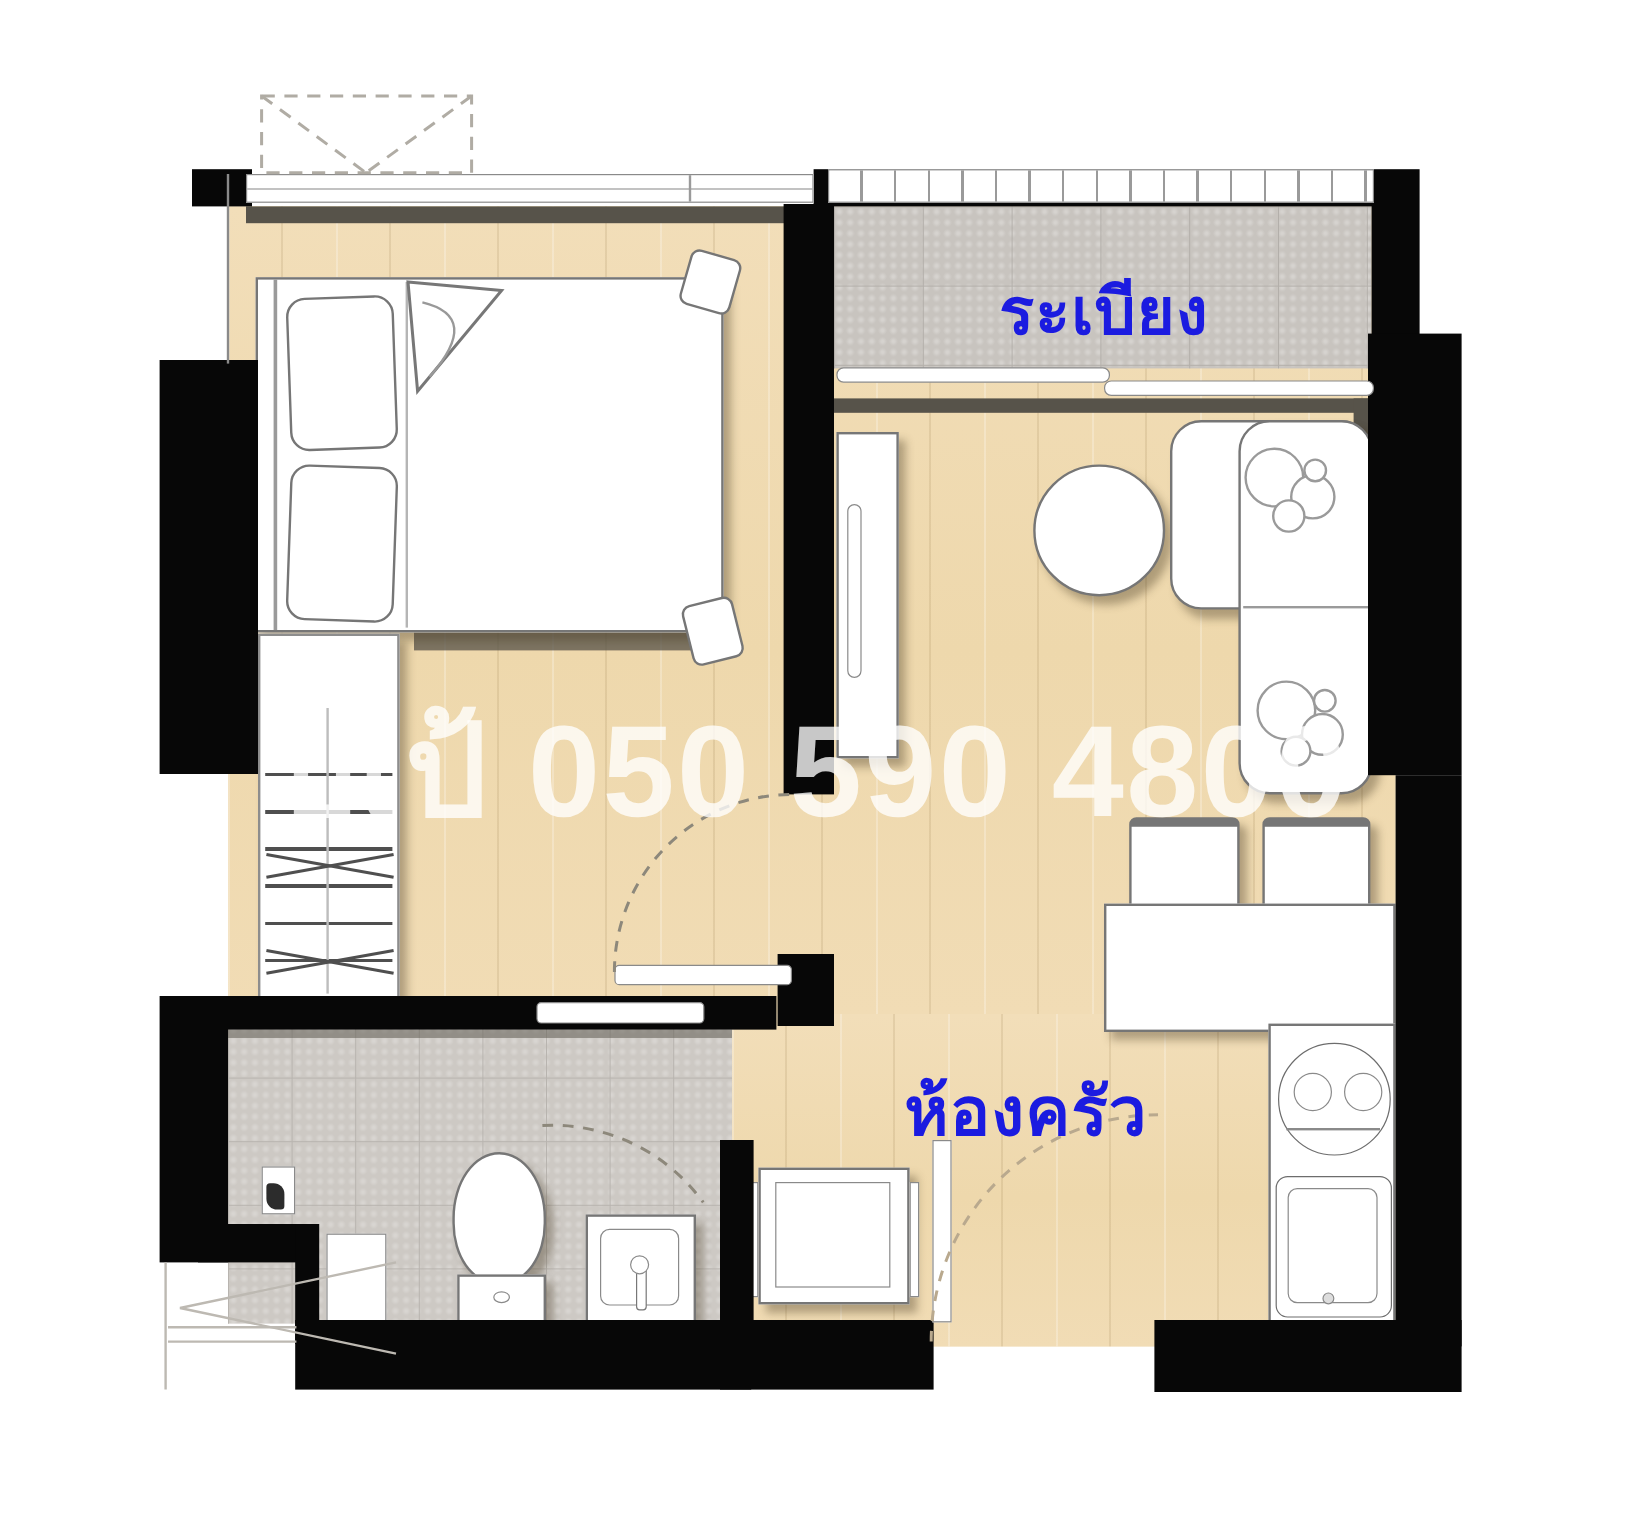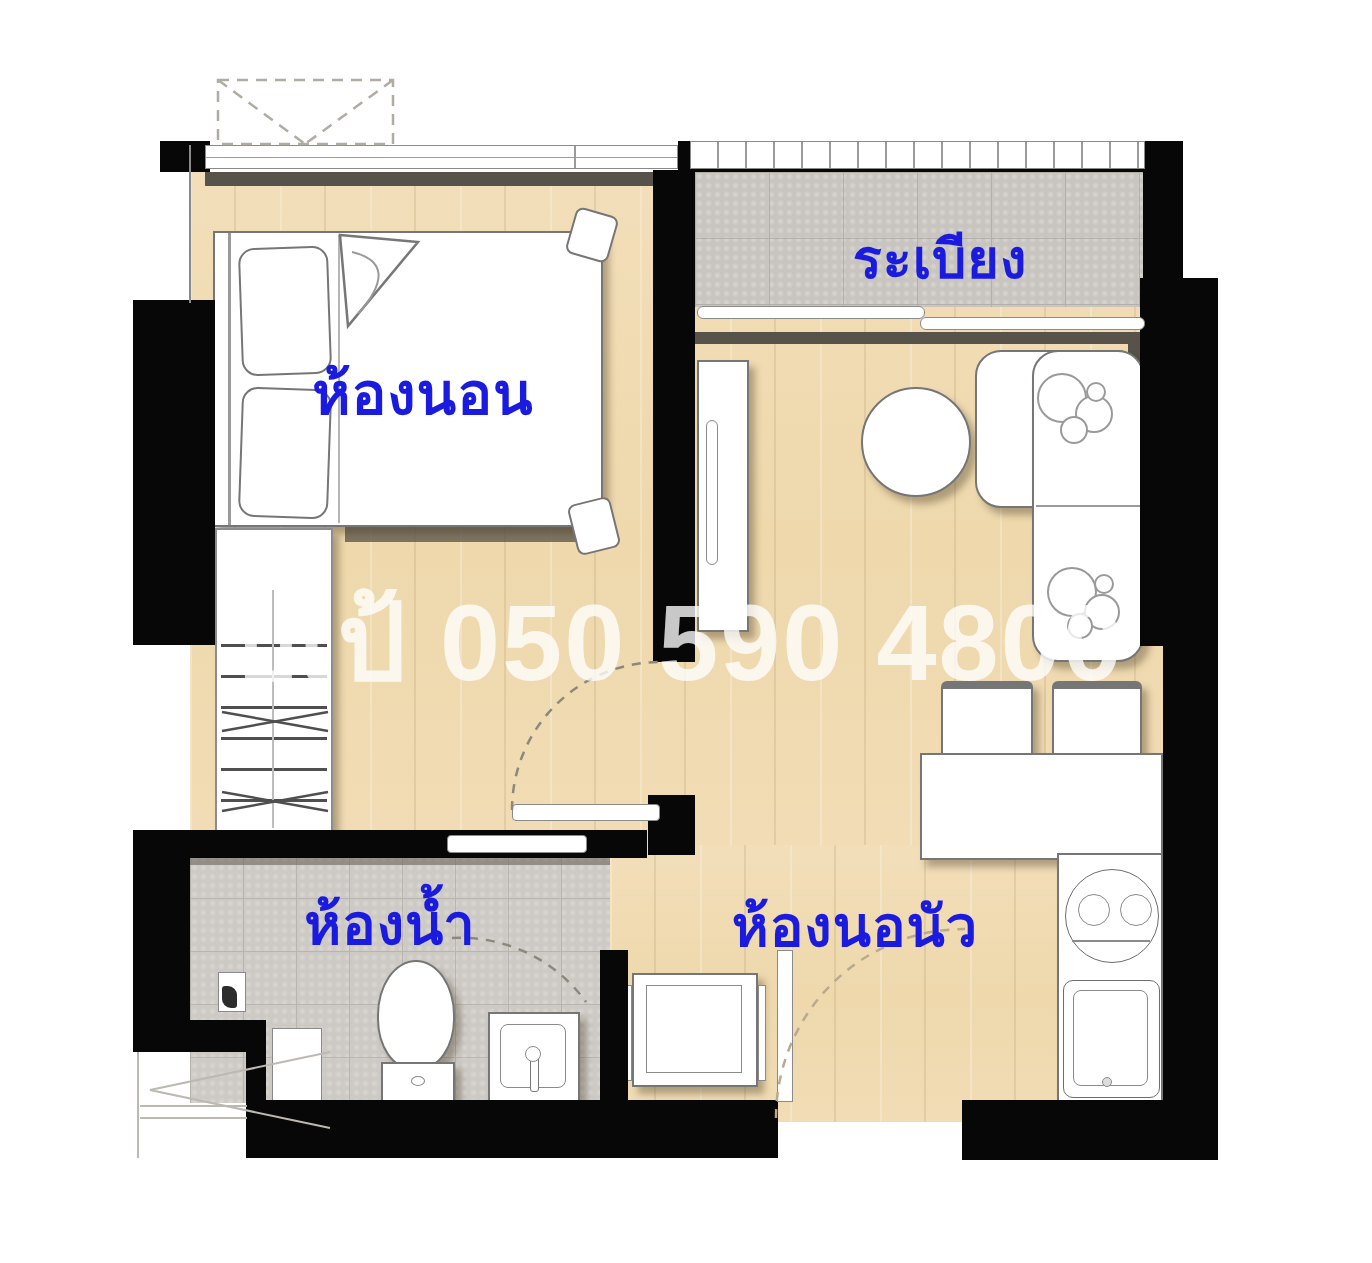--- a/index.html
+++ b/index.html
@@ -182,7 +182,7 @@
     </g>
   </svg>
 
-  <div class="room-label" style="left:695px;top:216px;width:450px;font-size:54px;padding-left:20px;">ระเบียง</div>
+  <div class="room-label" style="left:695px;top:216px;width:450px;font-size:54px;">ระเบียง</div>
   <div class="room-label" style="left:213px;top:347px;width:420px;font-size:58px;">ห้องนอน</div>
   <div class="room-label" style="left:190px;top:880px;width:400px;font-size:56px;">ห้องน้ำ</div>
   <div class="room-label" style="left:620px;top:882px;width:470px;font-size:56px;">ห้องนอนัว</div>

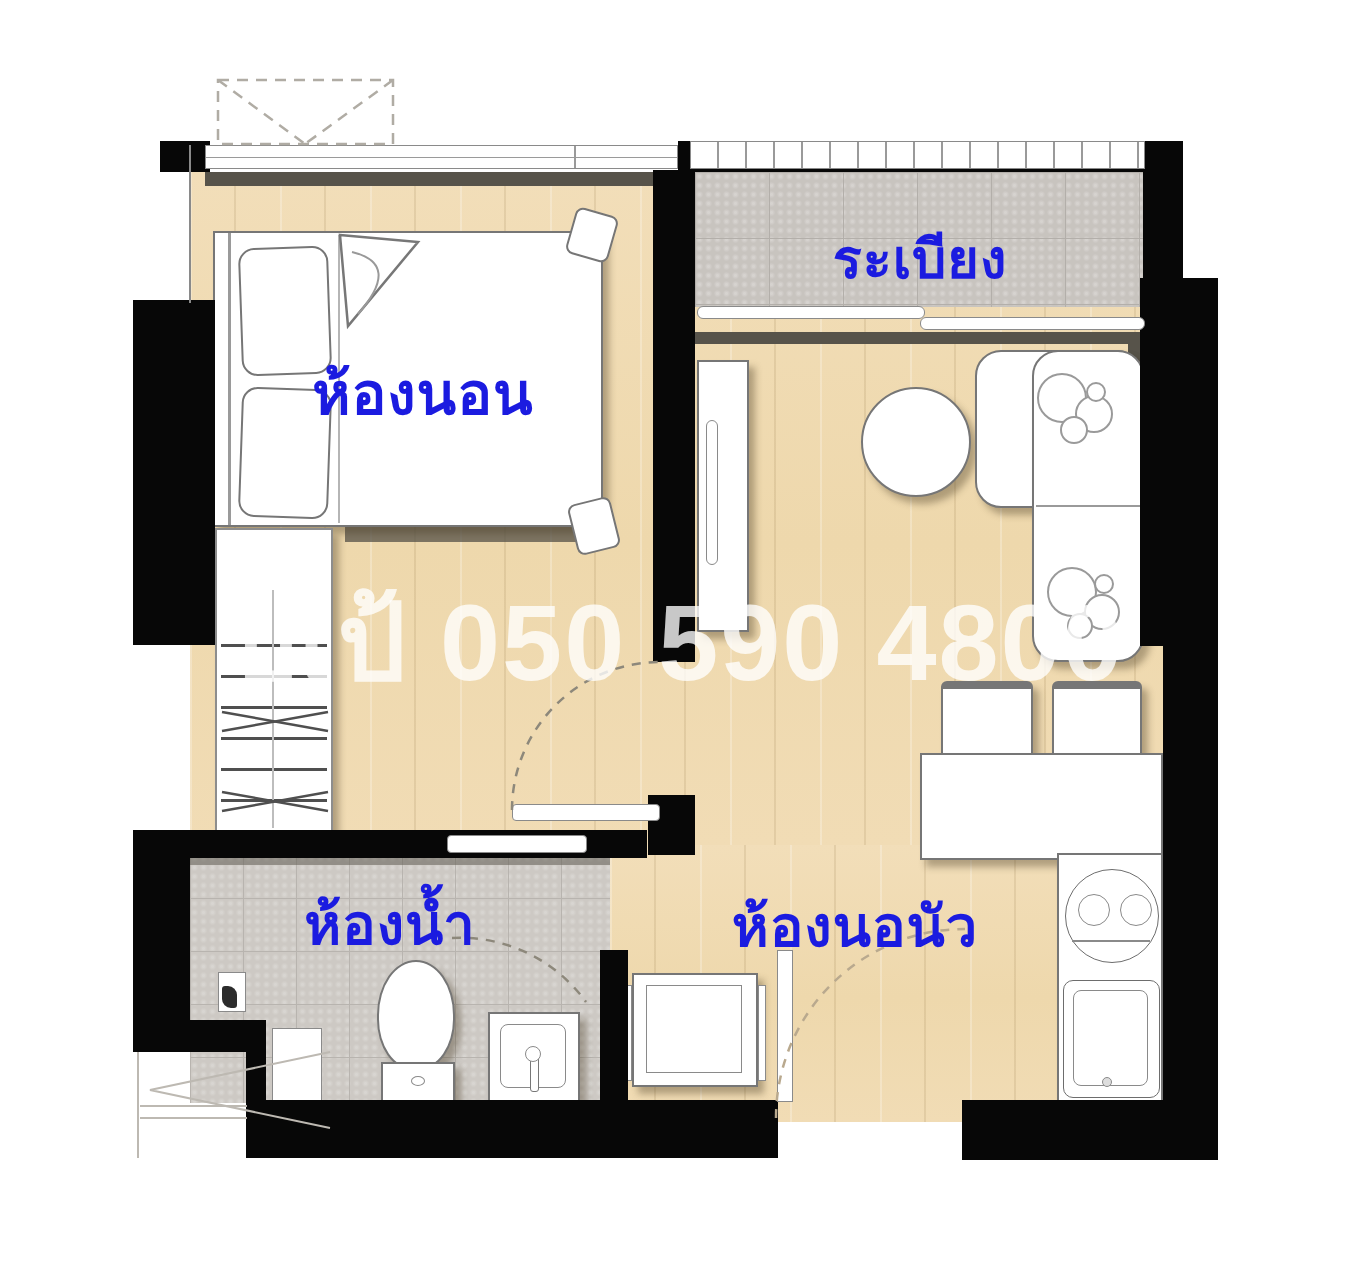--- a/index.html
+++ b/index.html
@@ -183,7 +183,6 @@
   </svg>
 
   <div class="room-label" style="left:695px;top:216px;width:450px;font-size:54px;">ระเบียง</div>
-  <div class="room-label" style="left:213px;top:347px;width:420px;font-size:58px;">ห้องนอน</div>
   <div class="room-label" style="left:190px;top:880px;width:400px;font-size:56px;">ห้องน้ำ</div>
   <div class="room-label" style="left:620px;top:882px;width:470px;font-size:56px;">ห้องนอนัว</div>
 

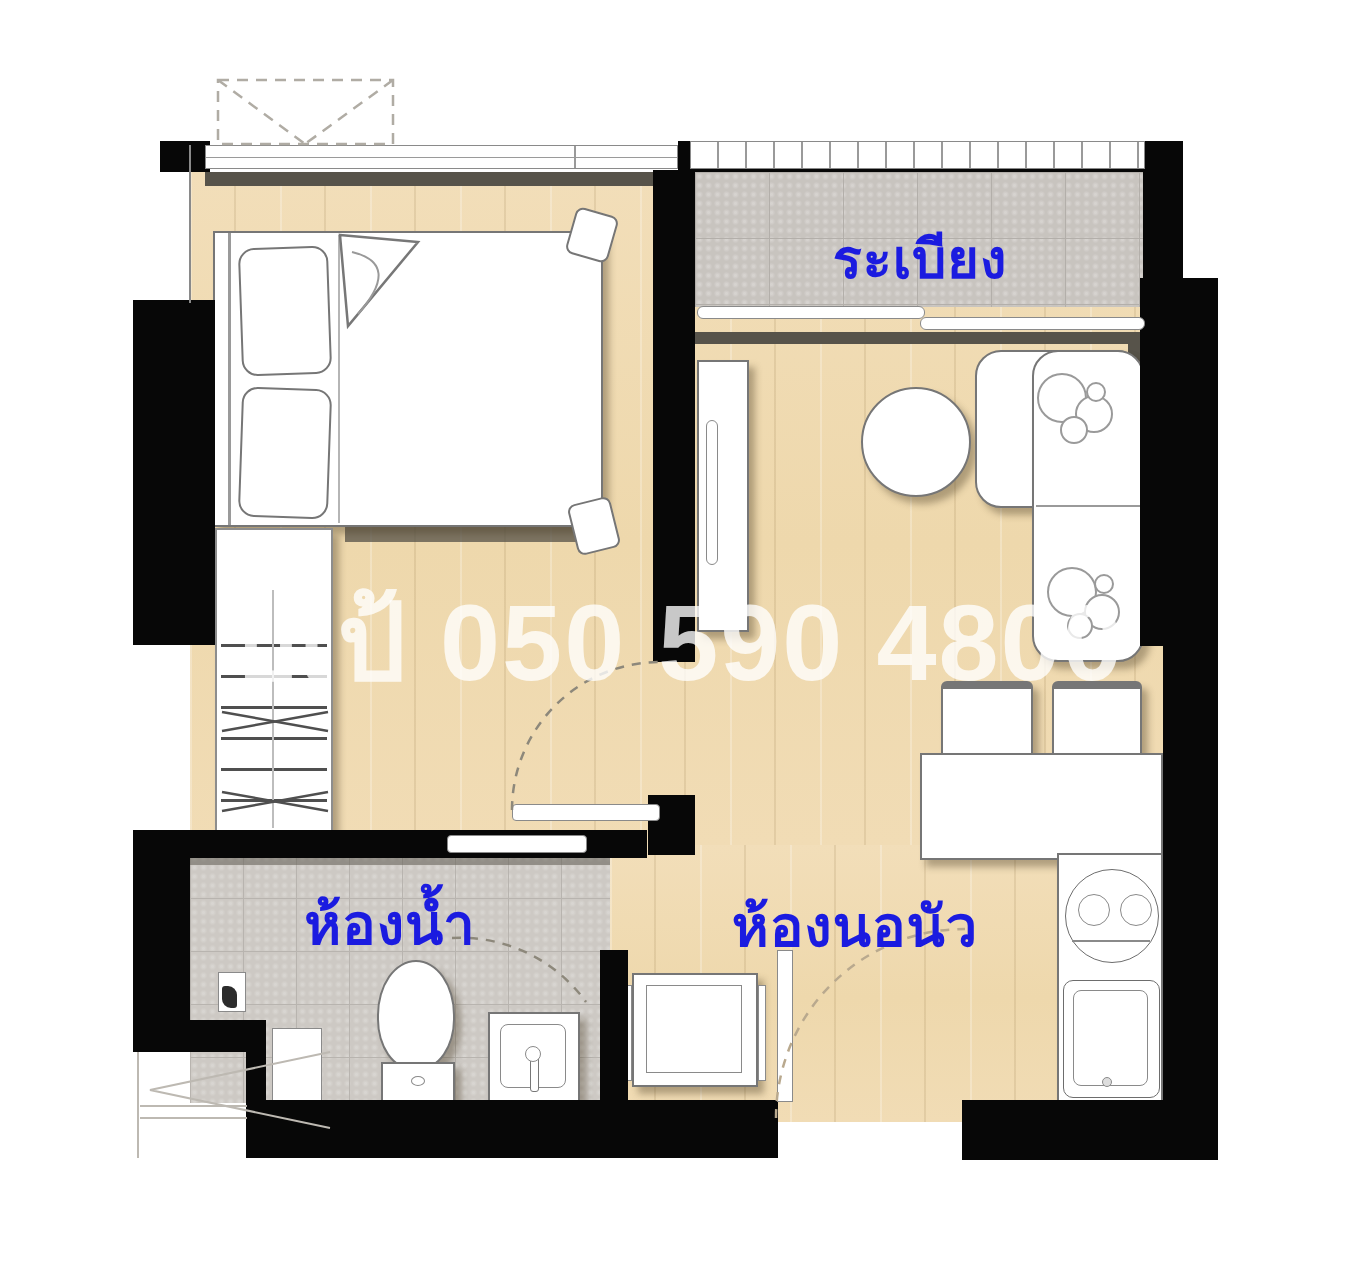--- a/index.html
+++ b/index.html
@@ -183,7 +183,6 @@
   </svg>
 
   <div class="room-label" style="left:695px;top:216px;width:450px;font-size:54px;">ระเบียง</div>
-  <div class="room-label" style="left:190px;top:880px;width:400px;font-size:56px;">ห้องน้ำ</div>
   <div class="room-label" style="left:620px;top:882px;width:470px;font-size:56px;">ห้องนอนัว</div>
 
   <div id="watermark">ปเป้ 050 590 4800</div>

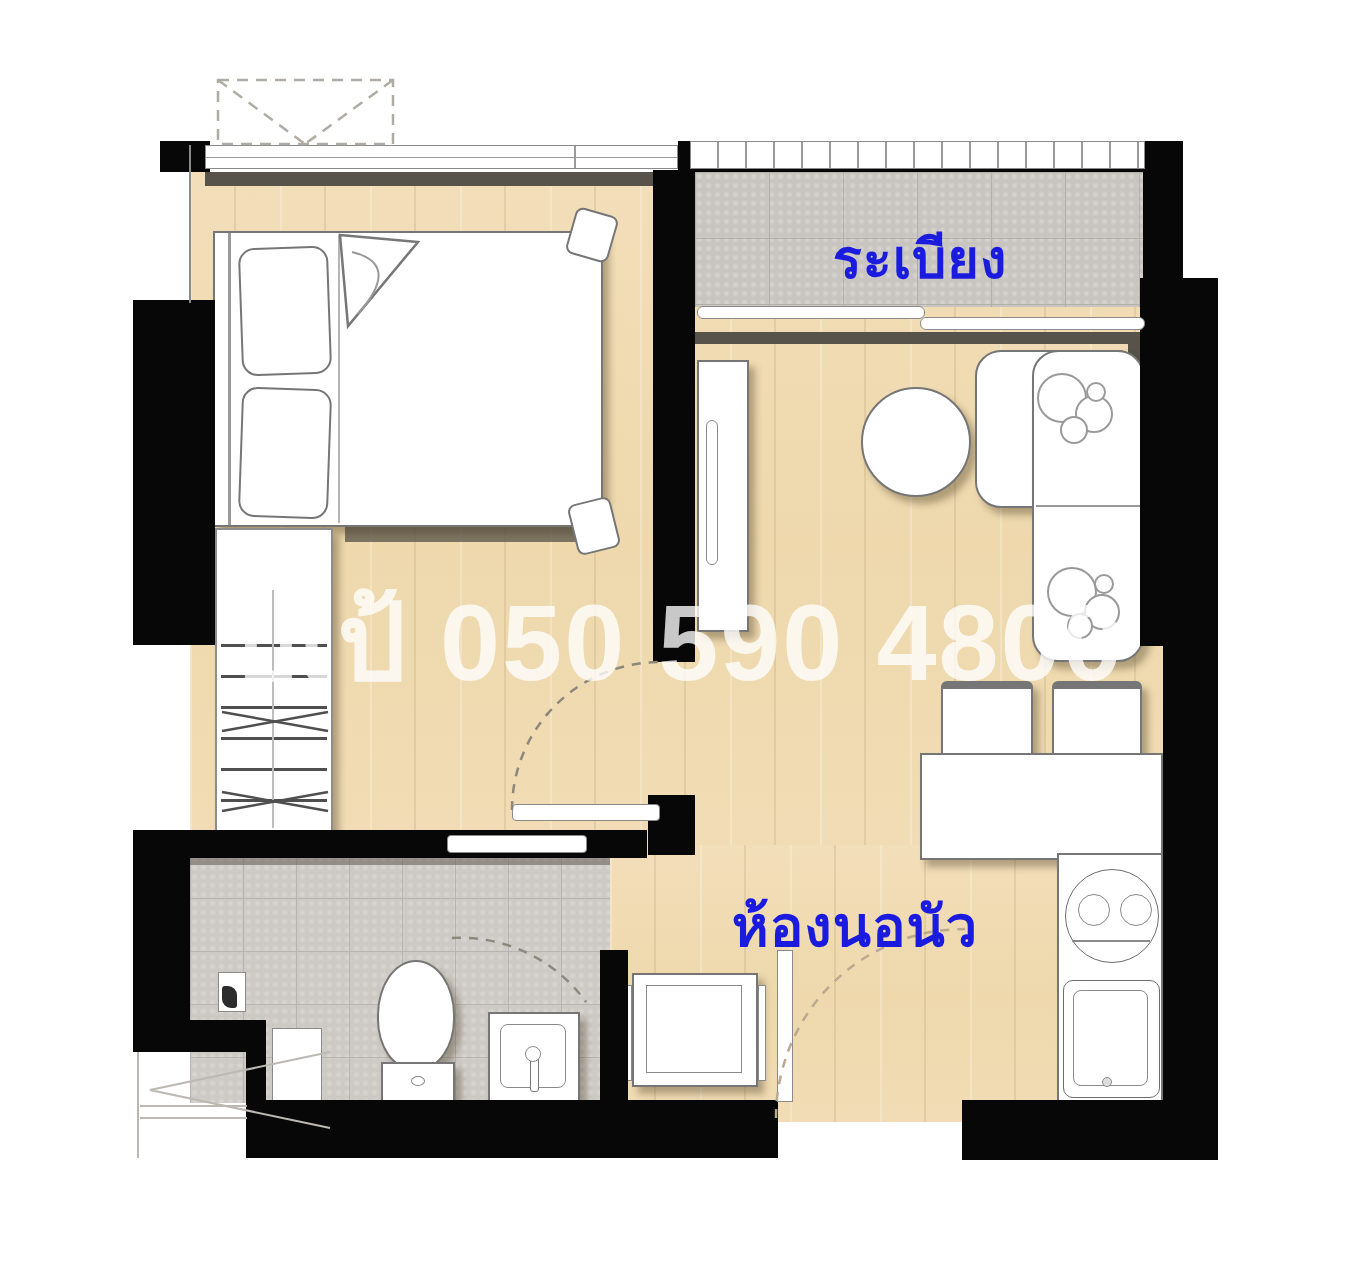--- a/index.html
+++ b/index.html
@@ -183,7 +183,7 @@
   </svg>
 
   <div class="room-label" style="left:695px;top:216px;width:450px;font-size:54px;">ระเบียง</div>
-  <div class="room-label" style="left:620px;top:882px;width:470px;font-size:56px;">ห้องนอนัว</div>
+  <div class="room-label" style="left:620px;top:882px;width:470px;font-size:56px;">ห้องครัว</div>
 
   <div id="watermark">ปเป้ 050 590 4800</div>
 

